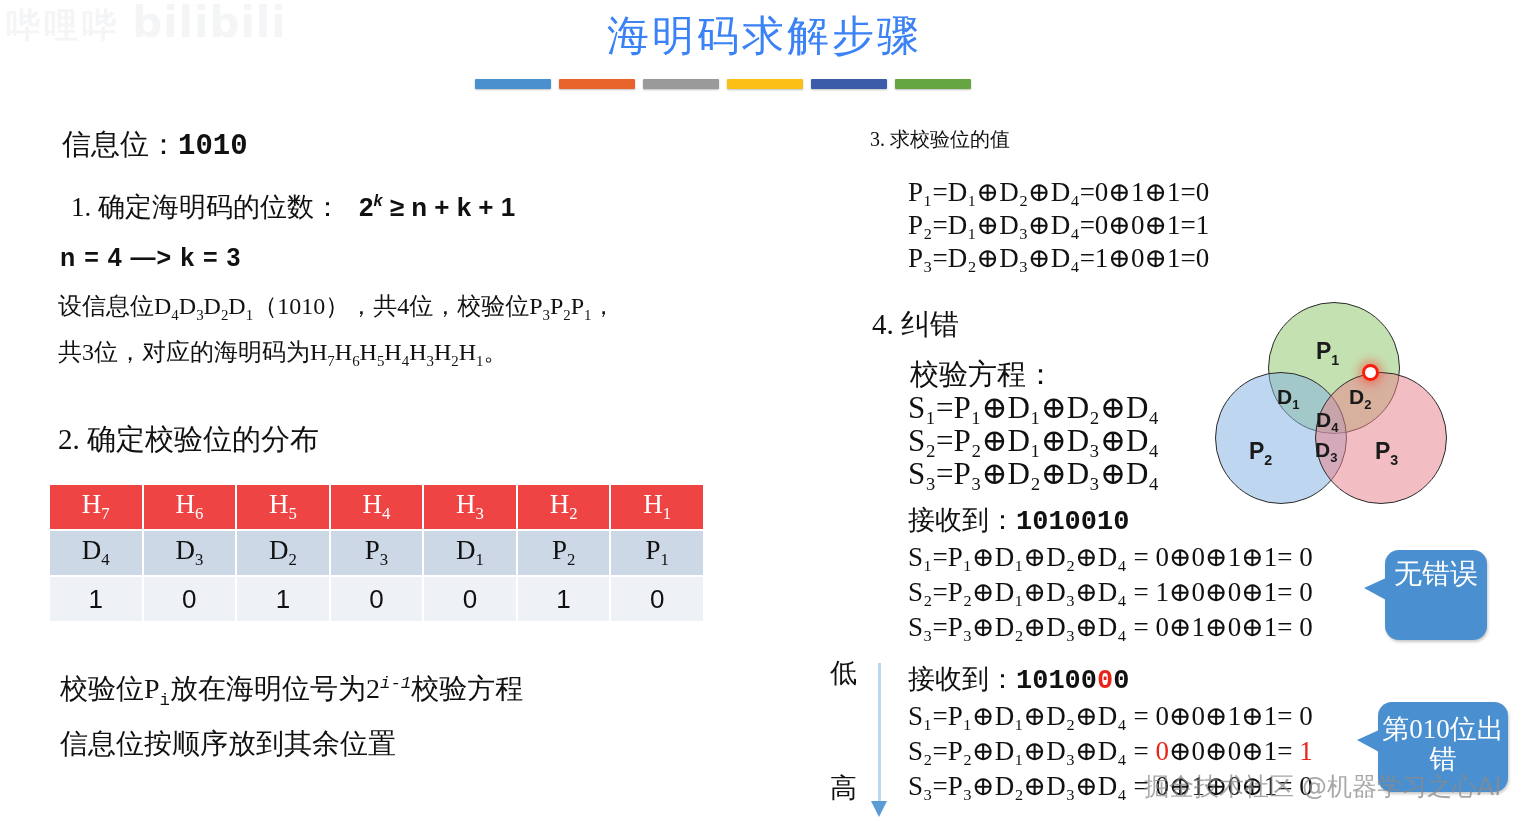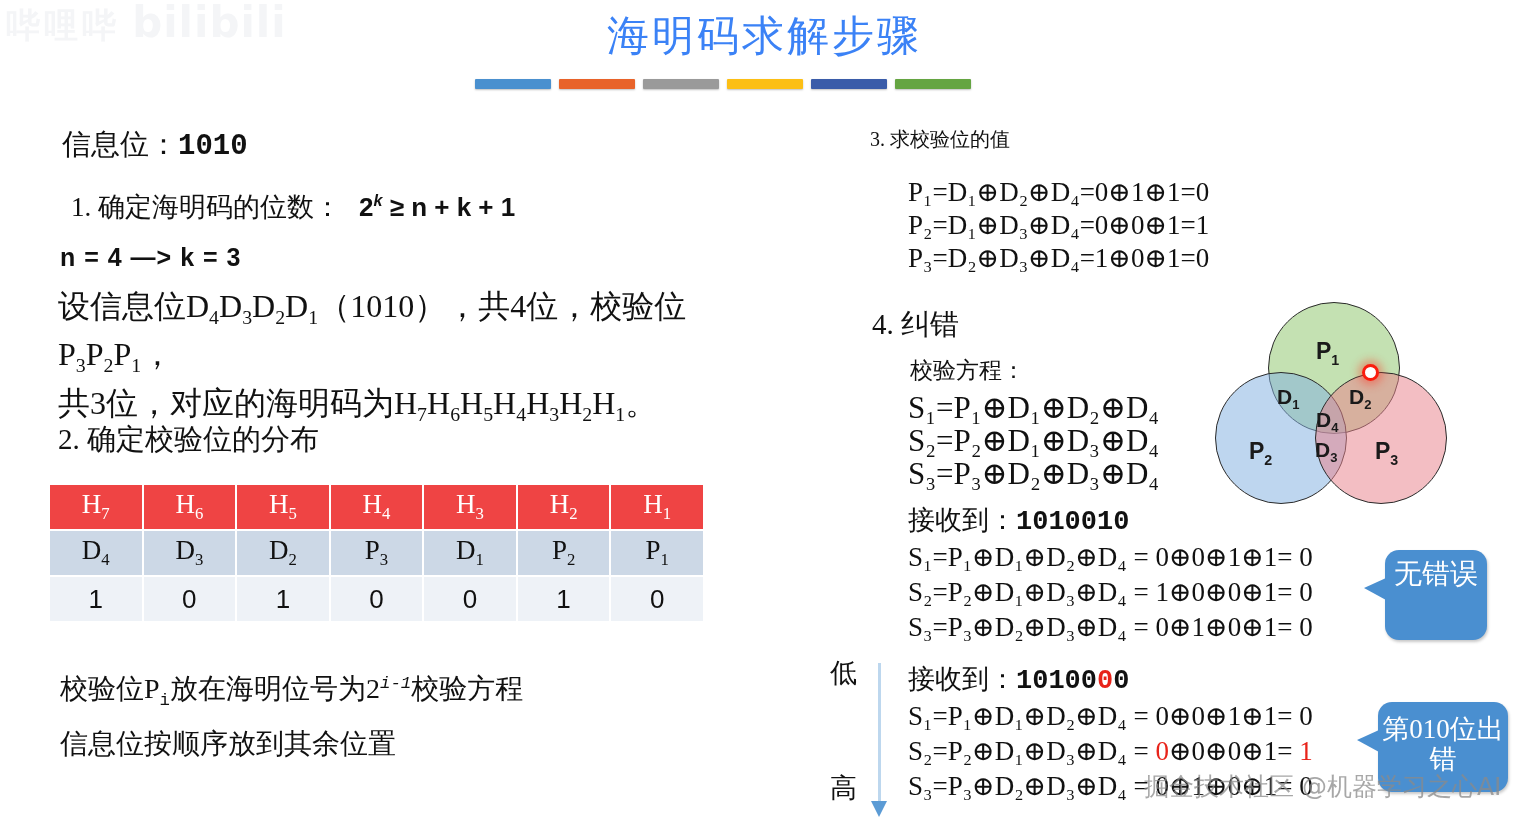--- a/index.html
+++ b/index.html
@@ -50,7 +50,7 @@
   #step1{left:71px;top:79px;font-size:27px;font-family:"Liberation Serif","DejaVu Serif",serif;}
   #step1 .formula{font-family:"Liberation Sans","DejaVu Sans",sans-serif;font-size:26px;font-weight:bold;margin-left:18px;}
   #nk{left:60px;top:133px;font-size:25px;font-weight:bold;font-family:"Liberation Sans","DejaVu Sans",sans-serif;letter-spacing:1px;}
-  #para1{left:58px;top:178px;font-size:32px;line-height:37px;font-family:"Liberation Serif","DejaVu Serif",serif;white-space:normal;width:660px;}
+  #para1{left:58px;top:178px;font-size:24px;line-height:37px;font-family:"Liberation Serif","DejaVu Serif",serif;white-space:normal;width:660px;}
   #step2{left:58px;top:310px;font-size:29px;font-family:"Liberation Serif","DejaVu Serif",serif;}
   #note1{left:60px;top:560px;font-size:28px;font-family:"Liberation Serif","DejaVu Serif",serif;}
   #note2{left:60px;top:615px;font-size:28px;font-family:"Liberation Serif","DejaVu Serif",serif;}

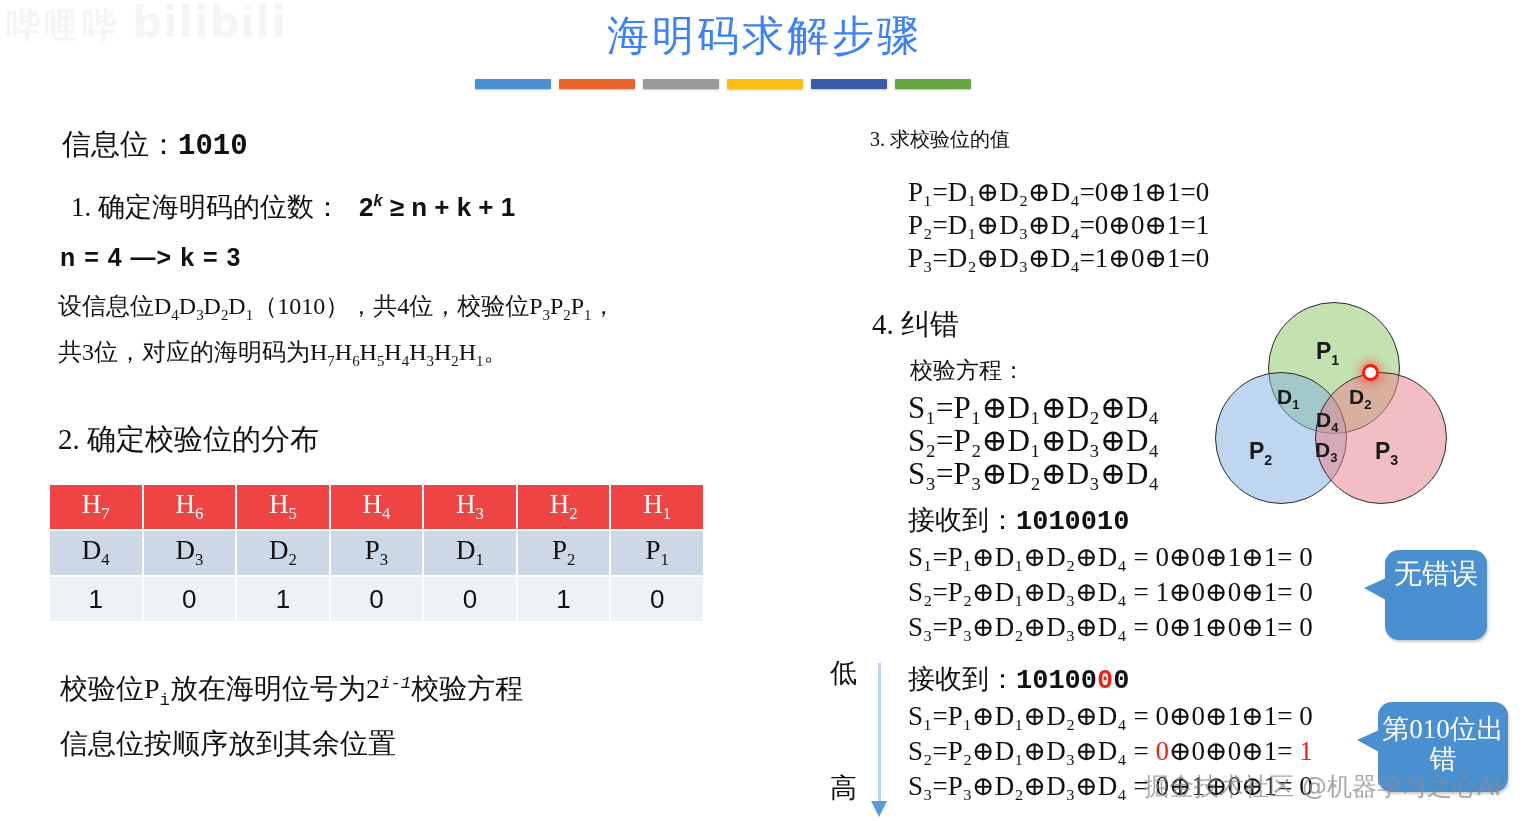--- a/index.html
+++ b/index.html
@@ -77,7 +77,7 @@
   #step3{left:110px;top:16px;font-size:20px;font-family:"Liberation Serif","DejaVu Serif",serif;}
   #p-eqs{left:148px;top:66px;font-size:27px;line-height:33px;font-family:"Liberation Serif","DejaVu Serif",serif;}
   #step4{left:112px;top:195px;font-size:29px;font-family:"Liberation Serif","DejaVu Serif",serif;}
-  #check-title{left:150px;top:245px;font-size:23px;font-family:"Liberation Serif","DejaVu Serif",serif;}
+  #check-title{left:150px;top:245px;font-size:29px;font-family:"Liberation Serif","DejaVu Serif",serif;}
   #s-eqs{left:148px;top:281px;font-size:31px;line-height:33px;font-family:"Liberation Serif","DejaVu Serif",serif;}
   #recv1{left:148px;top:393px;font-size:27px;line-height:35px;font-family:"Liberation Serif","DejaVu Serif",serif;}
   #recv2{left:148px;top:552px;font-size:27px;line-height:35px;font-family:"Liberation Serif","DejaVu Serif",serif;}

